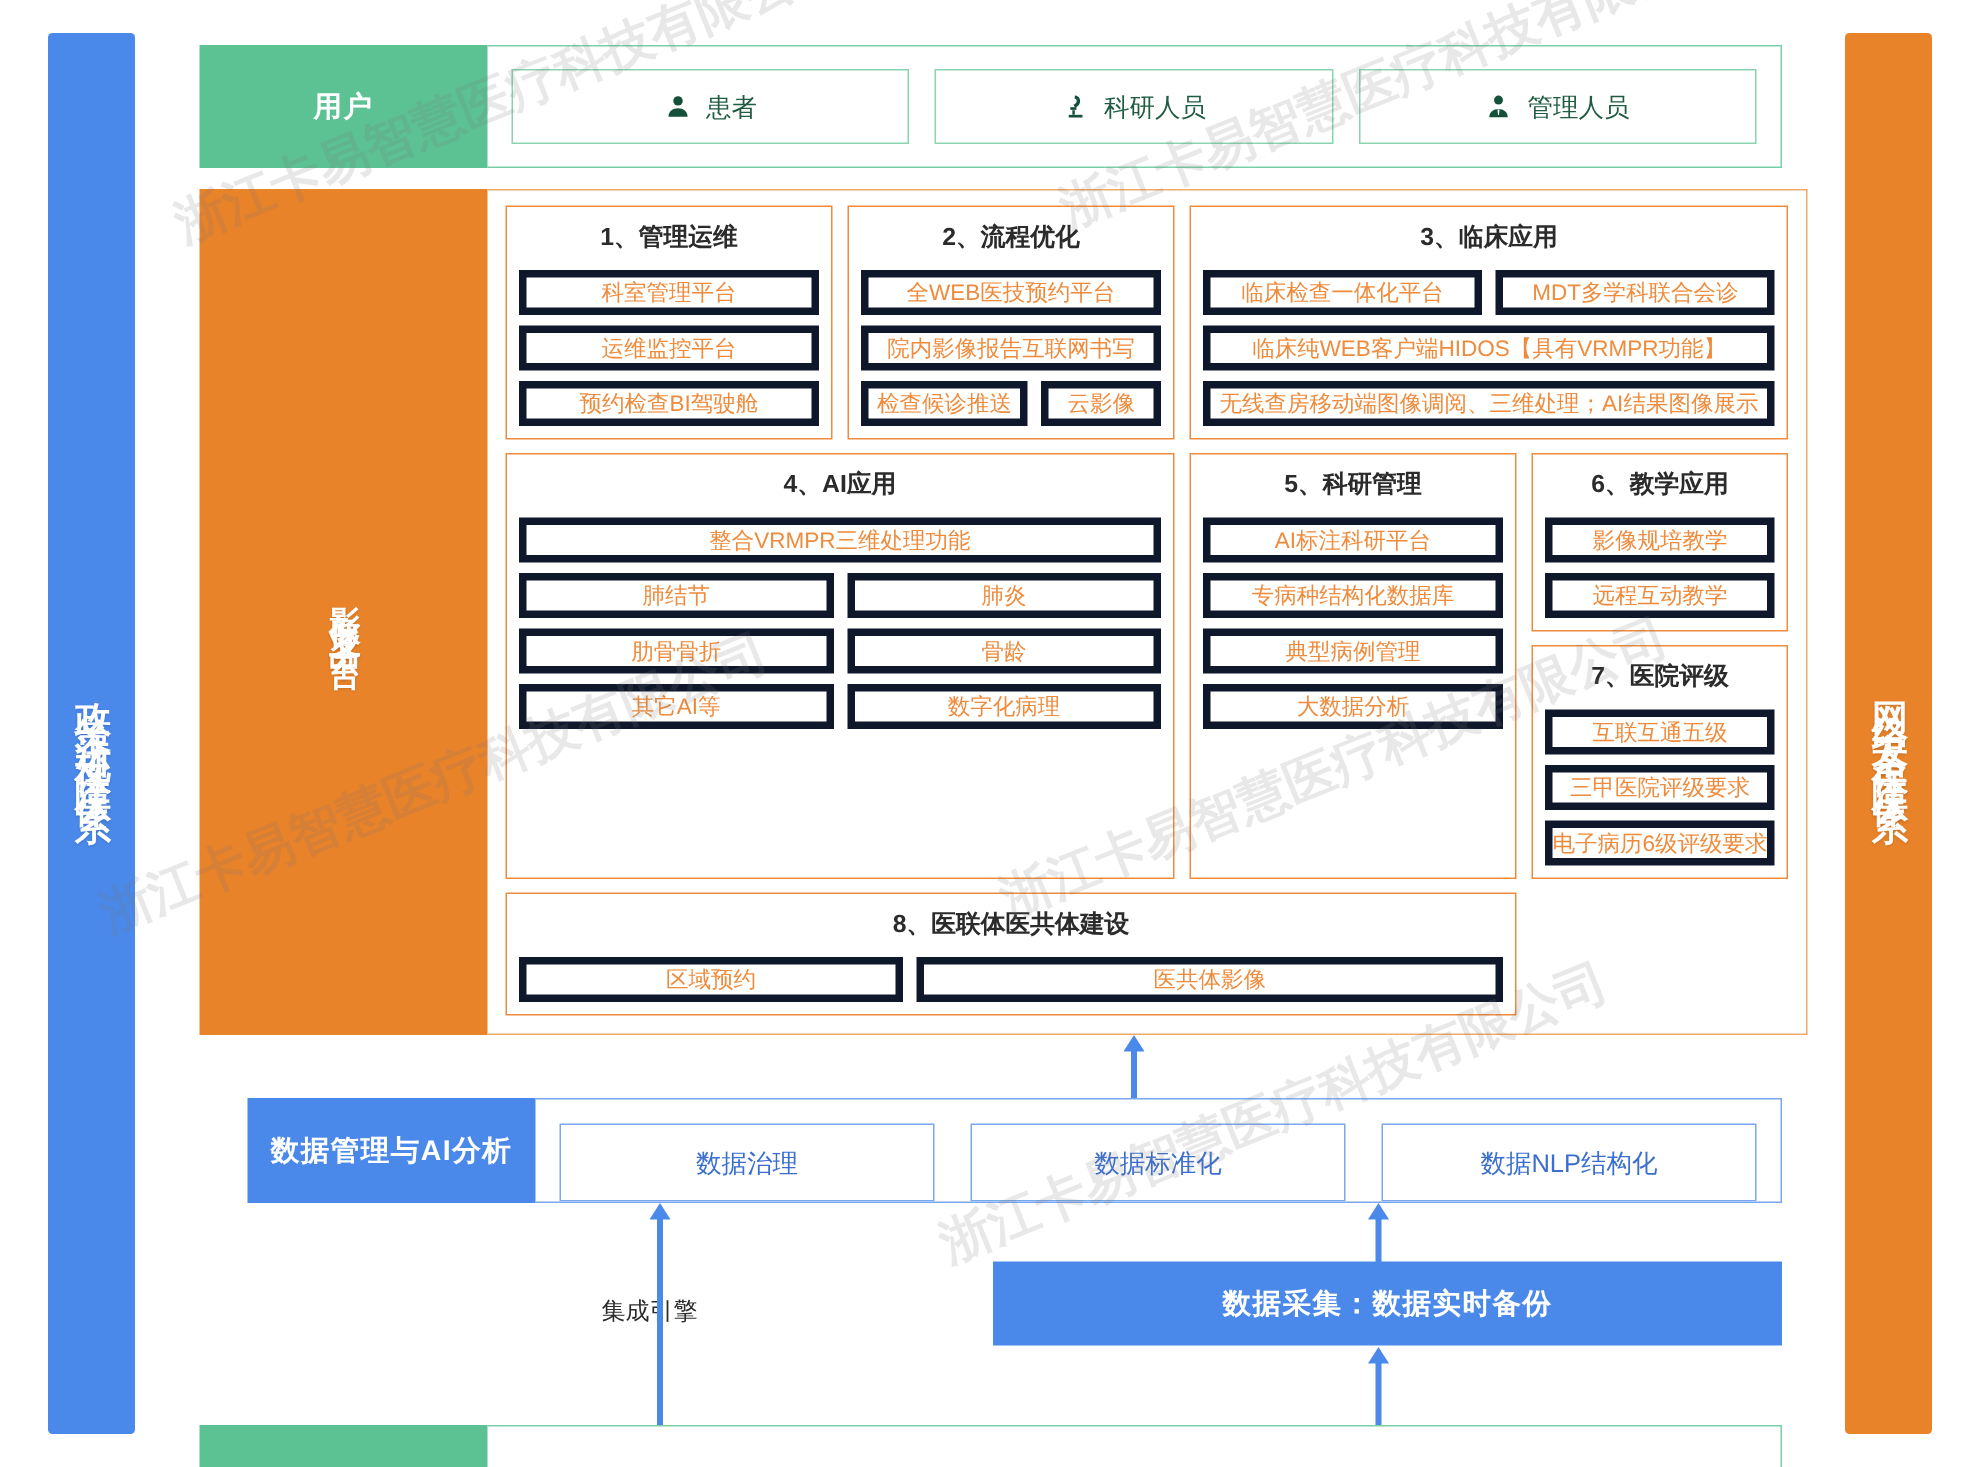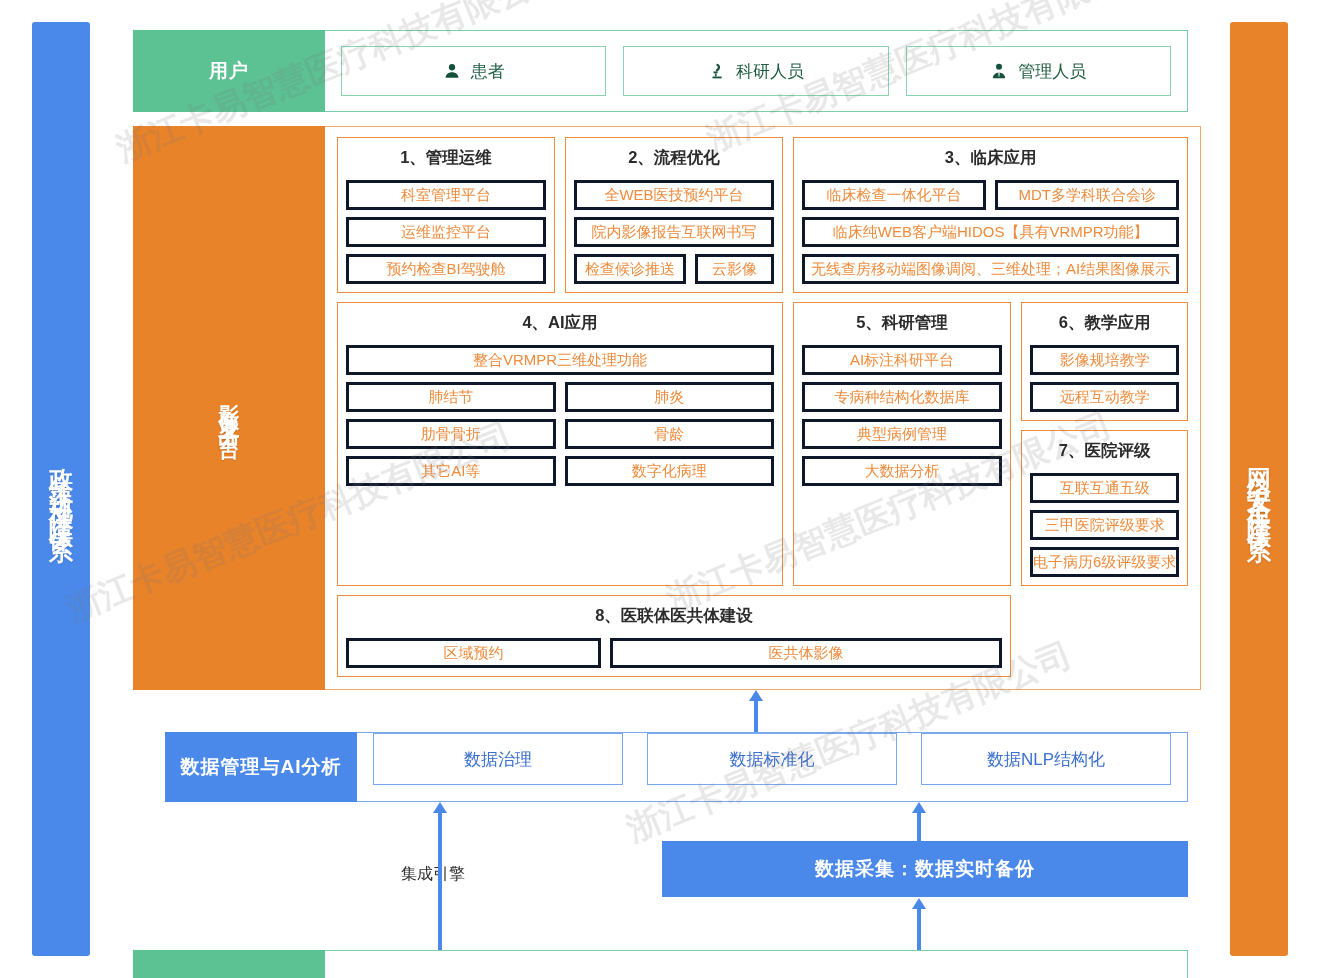--- a/index.html
+++ b/index.html
@@ -112,7 +112,7 @@
     padding: 3px 0 4px 0;
   }
   .cell {
-    border: 3px solid #0f172a;
+    border: 5px solid #0f172a;
     color: #ef8b3c;
     font-size: 15px;
     height: 30px;

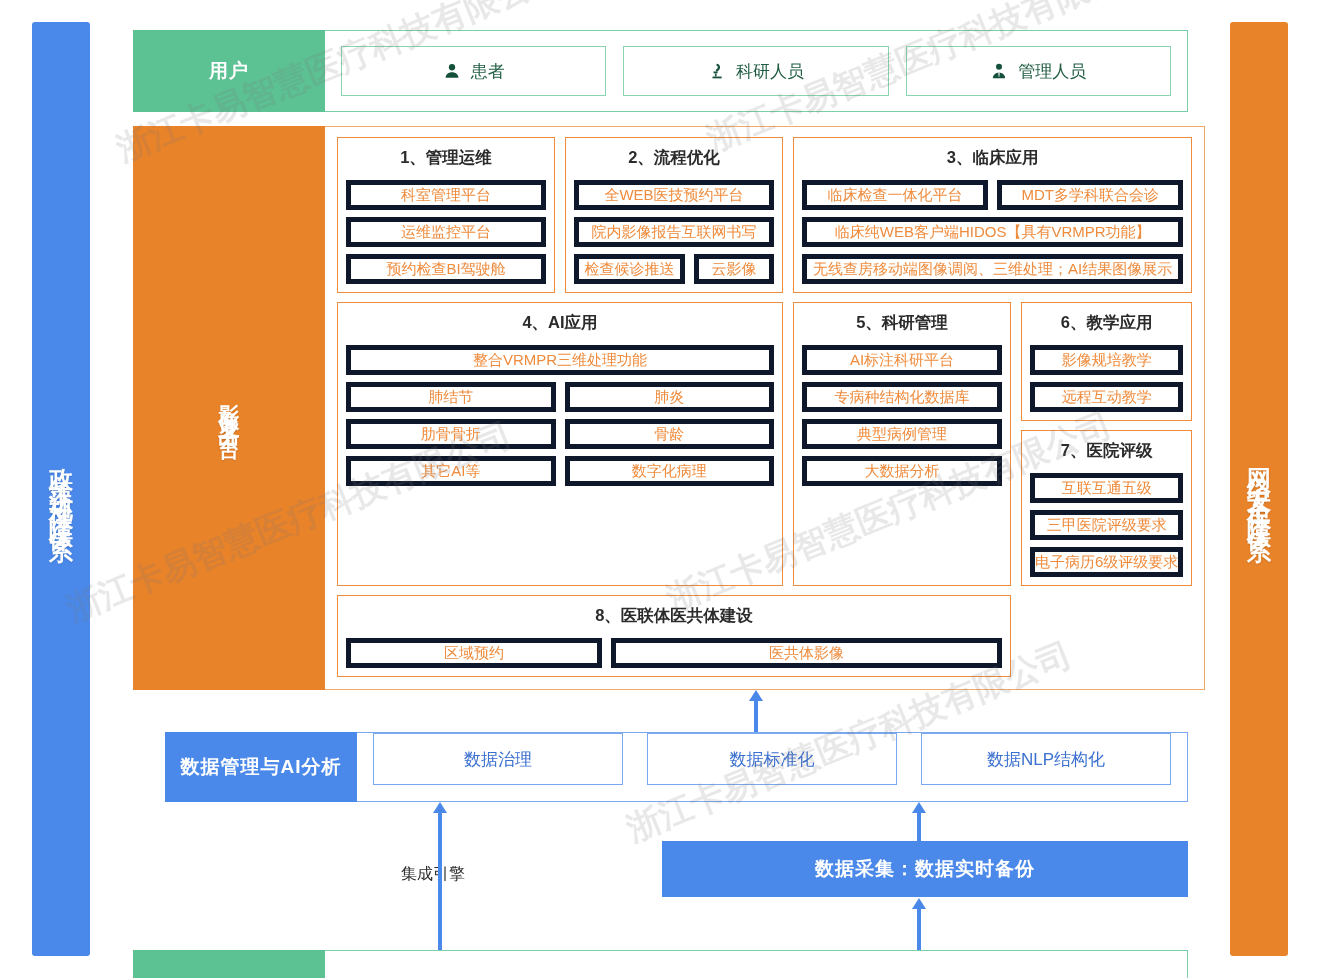--- a/index.html
+++ b/index.html
@@ -133,7 +133,7 @@
     flex: 1;
     border: 1px solid #7aa8f0;
     border-left: none;
-    display: flex; align-items: flex-start; gap: 24px;
+    display: flex; align-items: flex-end; gap: 24px;
     padding: 0 16px;
   }
   .dm-chip {

